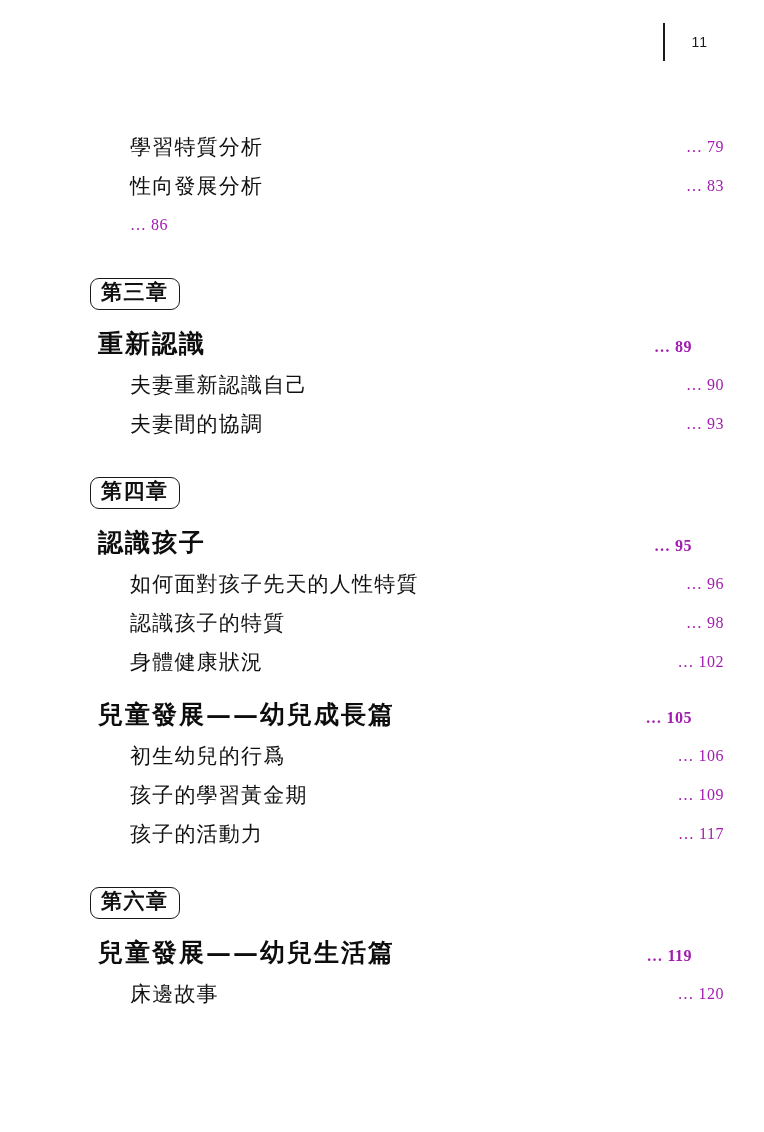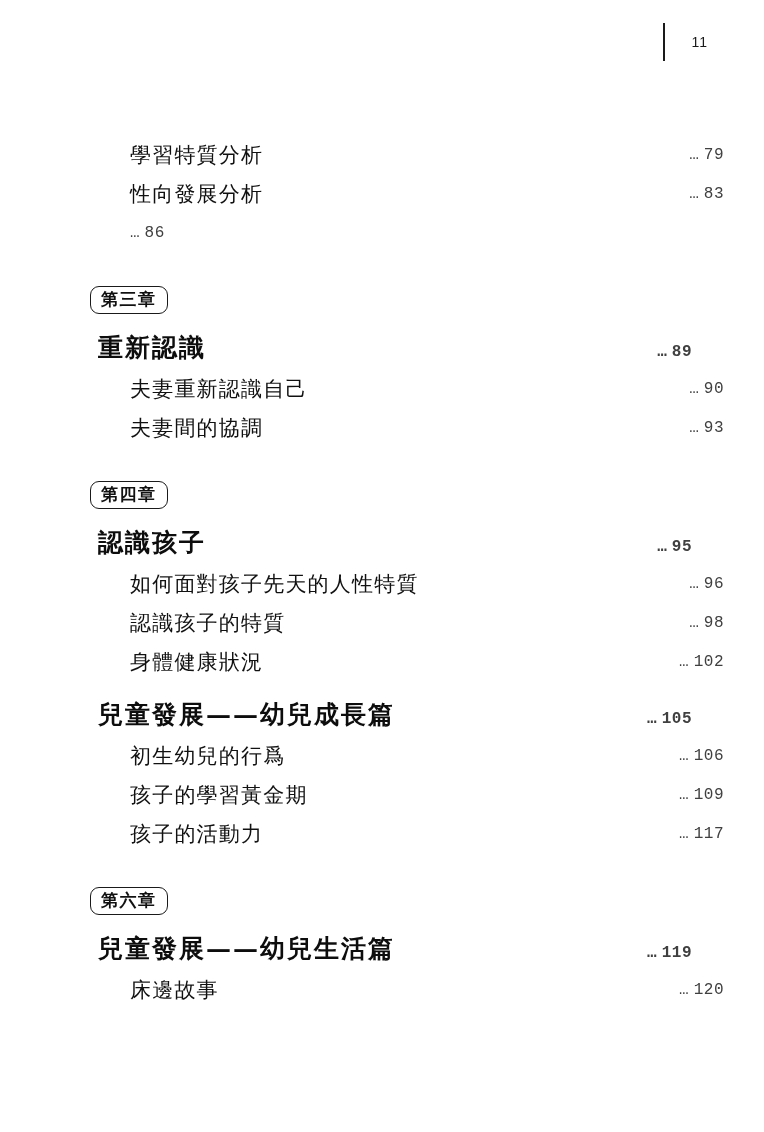--- a/index.html
+++ b/index.html
@@ -120,7 +120,7 @@
   }
 
   
-  .top-group { margin-top: 8px; text-align: center; }
+  .top-group { margin-top: 0; text-align: center; }
 </style>
 </head>
 <body>

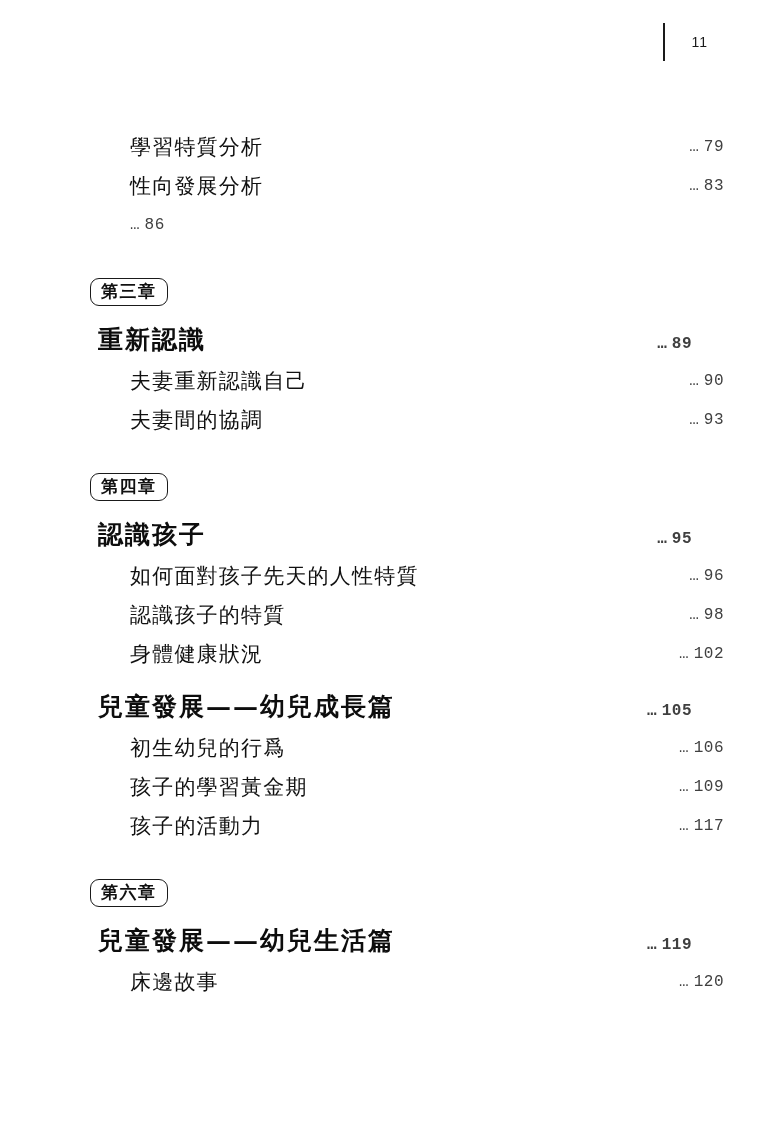--- a/index.html
+++ b/index.html
@@ -79,9 +79,9 @@
   .row .label { white-space: nowrap; }
   .row .page {
     white-space: nowrap;
-    font-family: Liberation Mono, monospace;
+    font-family: Liberation Serif, serif;
     font-size: 16px;
-    color: #404040;
+    color: #a21caf;
     letter-spacing: 0.5px;
   }
   .row .page .dots { letter-spacing: 1px; margin-right: 4px; }

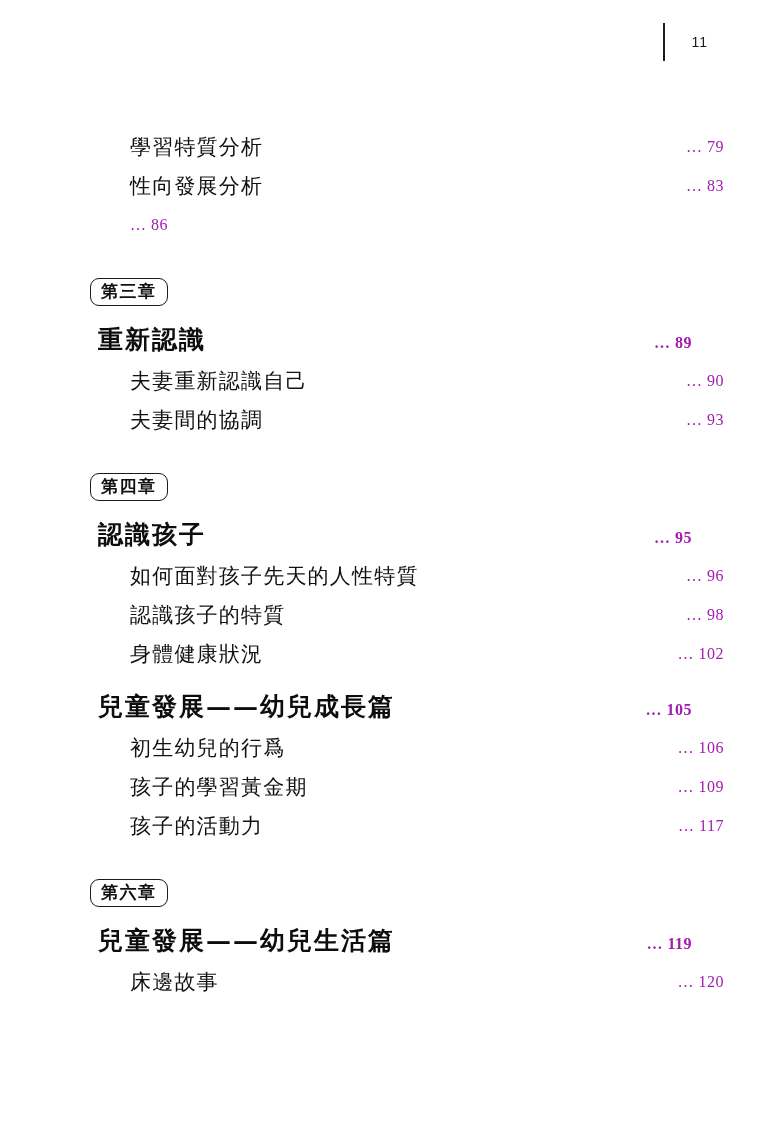--- a/index.html
+++ b/index.html
@@ -61,11 +61,11 @@
     border: 1.6px solid #1a1a1a;
     border-radius: 9px;
     padding: 4px 10px 5px 10px;
-    font-size: 17px;
+    font-size: 21px;
     line-height: 1;
     font-weight: bold;
     letter-spacing: 1.5px;
-    font-family: Liberation Sans, sans-serif;
+    font-family: Liberation Mono, monospace;
     color: #111;
   }
 

